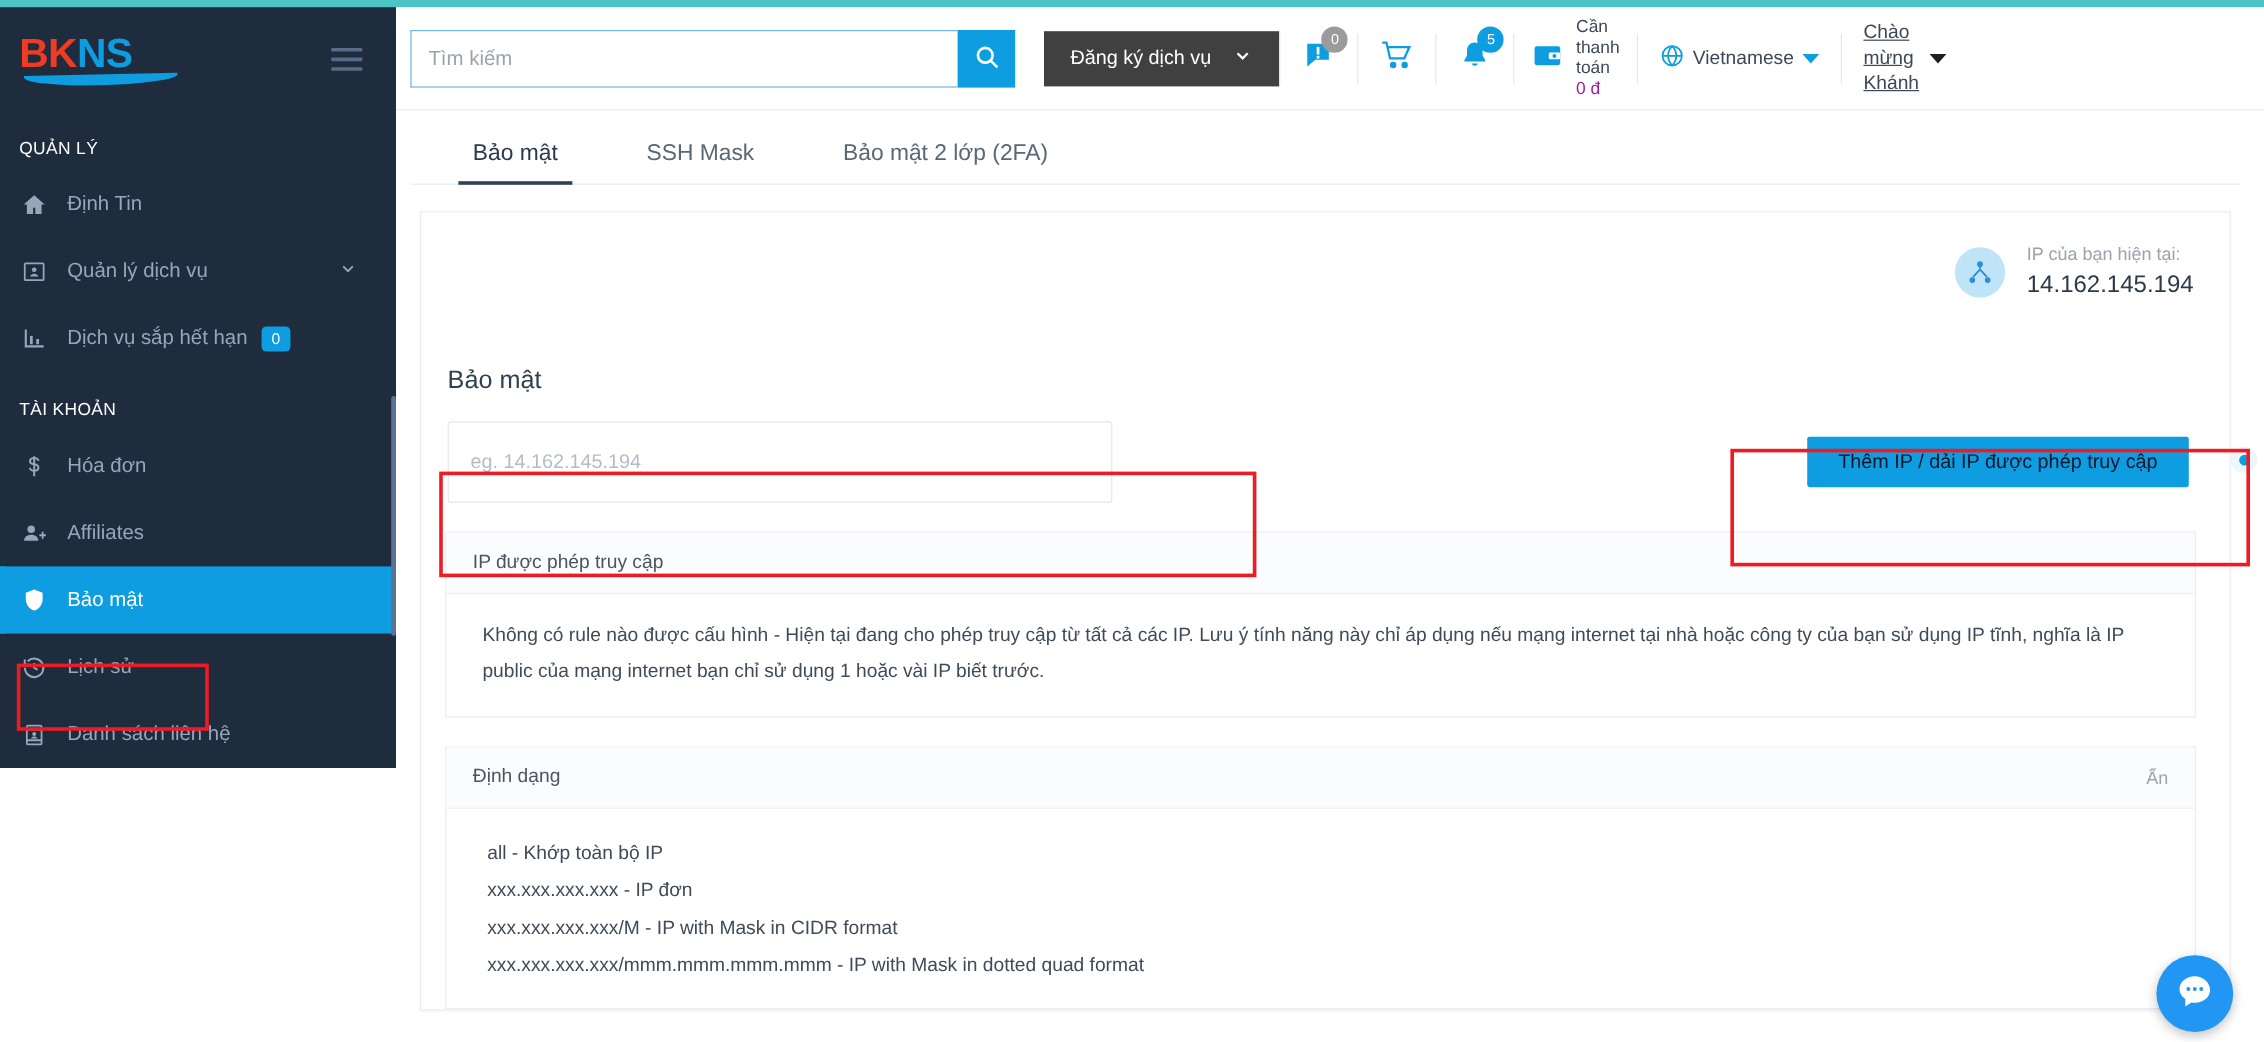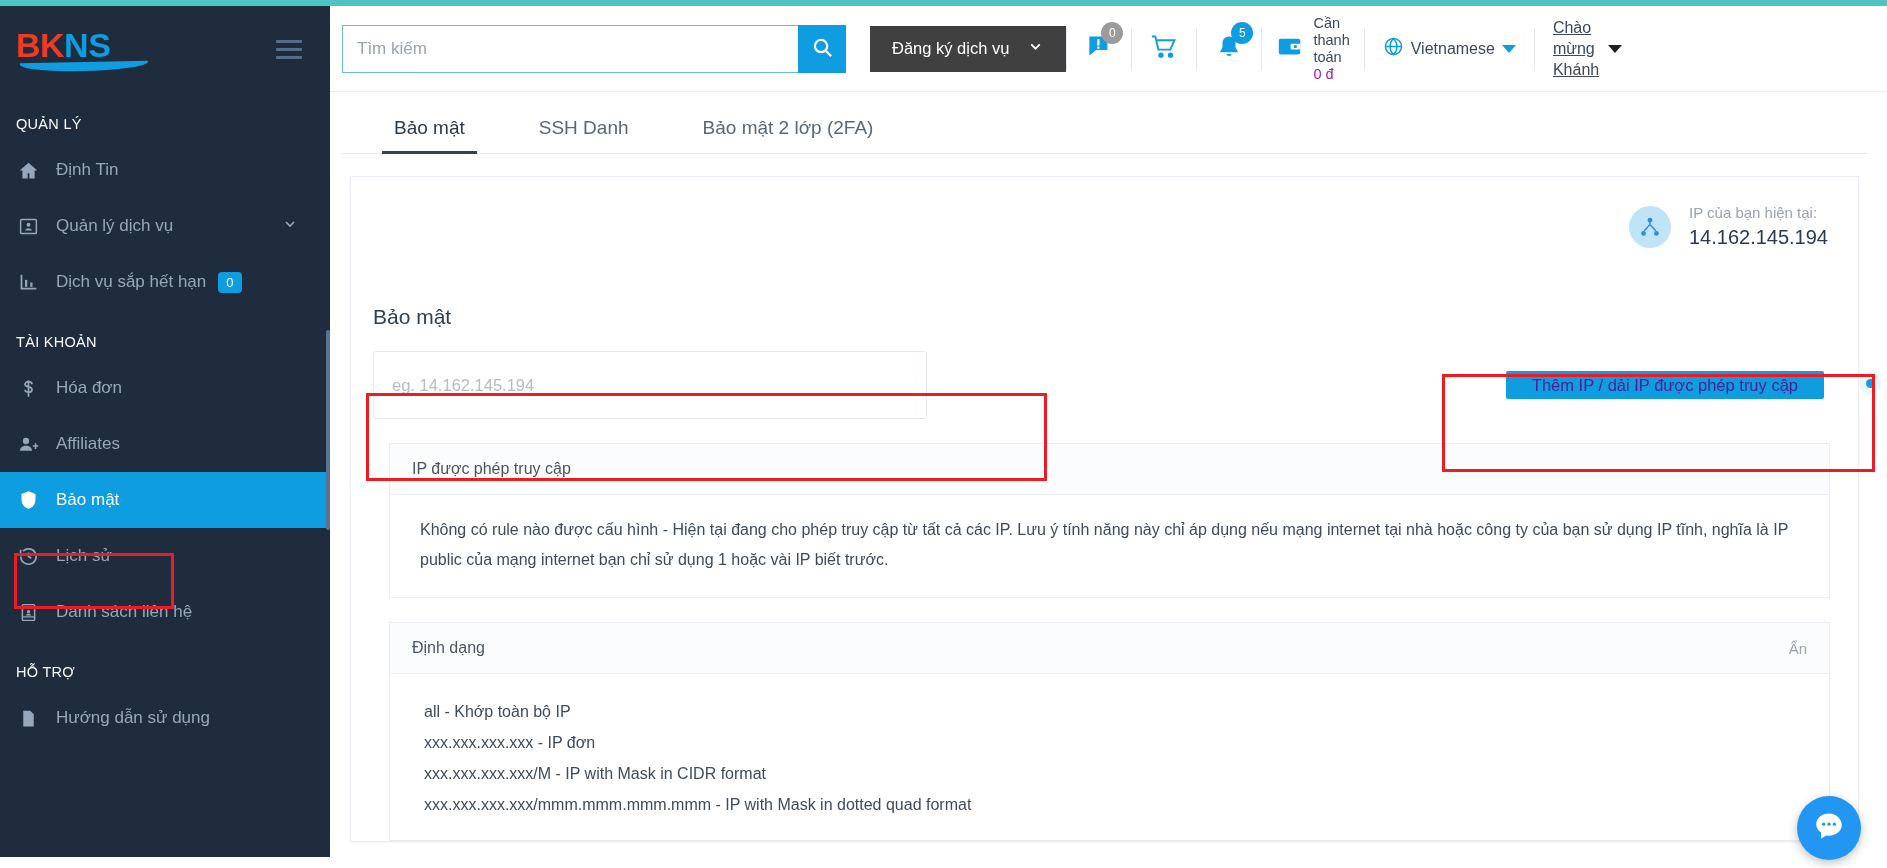--- a/index.html
+++ b/index.html
@@ -19,7 +19,7 @@
 
   
   .sidebar {
-    width: 330px; height: 857px; background: #1e2c3e;
+    width: 330px; height: 640px; background: #1e2c3e;
     flex: 0 0 330px; position: relative; overflow: hidden;
     padding-top: 6px;
   }

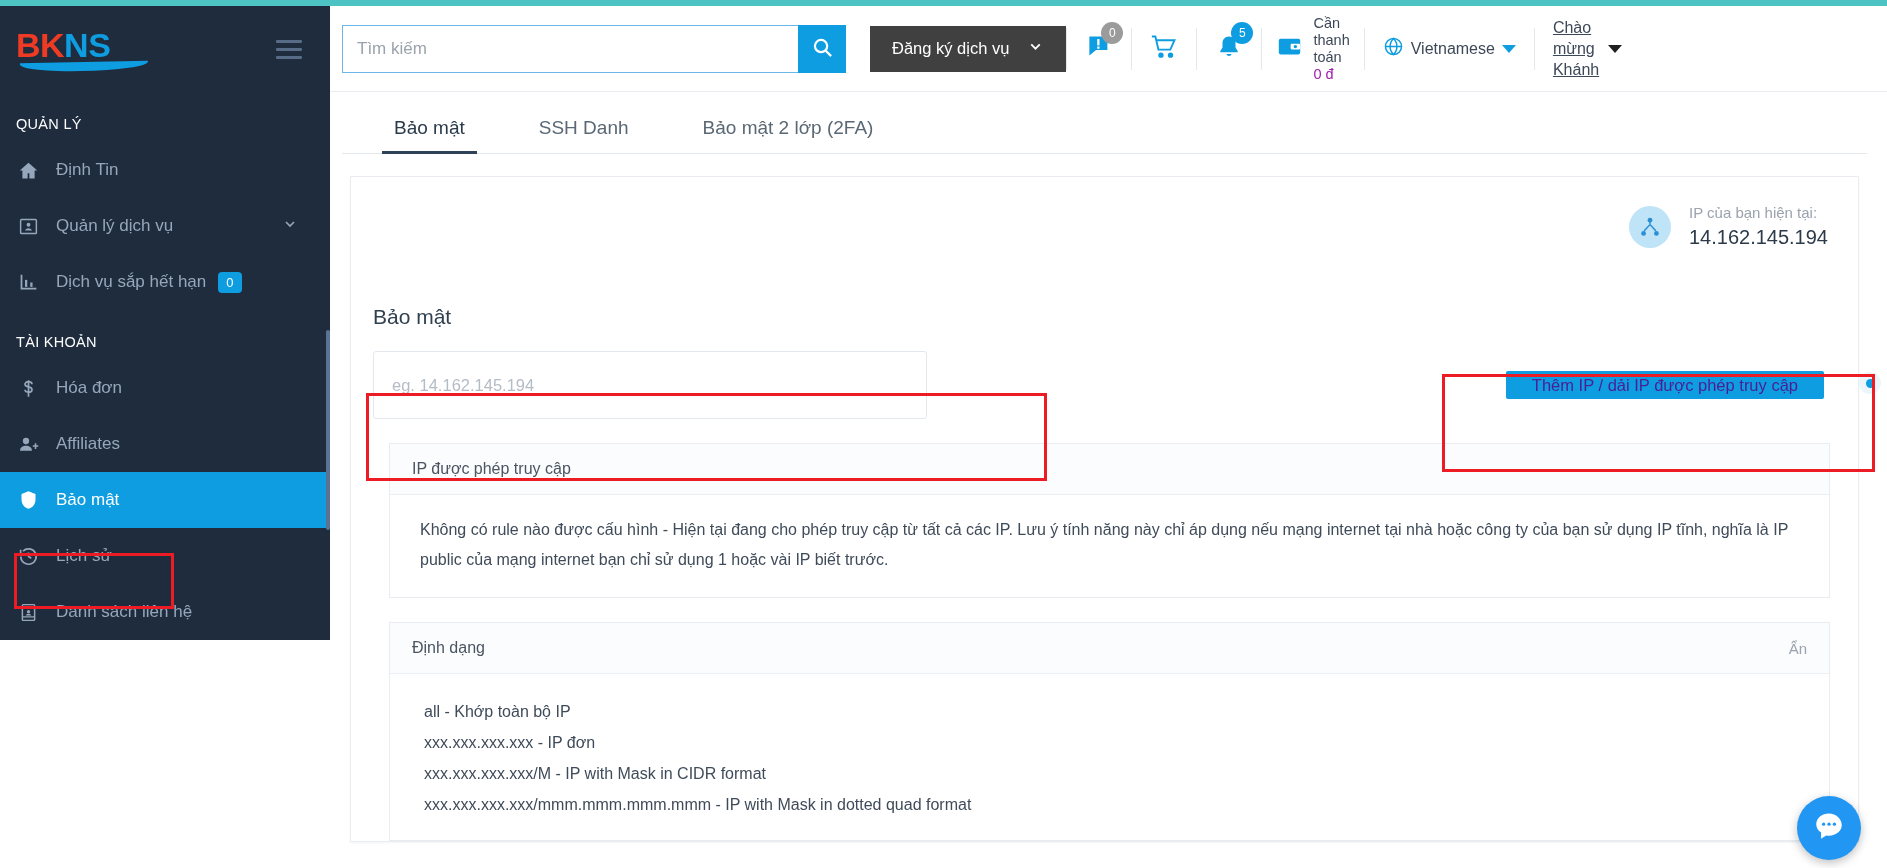--- a/index.html
+++ b/index.html
@@ -451,7 +451,7 @@
 
     <div class="tabs">
       <div class="tab active">Bảo mật</div>
-      <div class="tab">SSH Danh</div>
+      <div class="tab">SSH Mask</div>
       <div class="tab">Bảo mật 2 lớp (2FA)</div>
     </div>
 

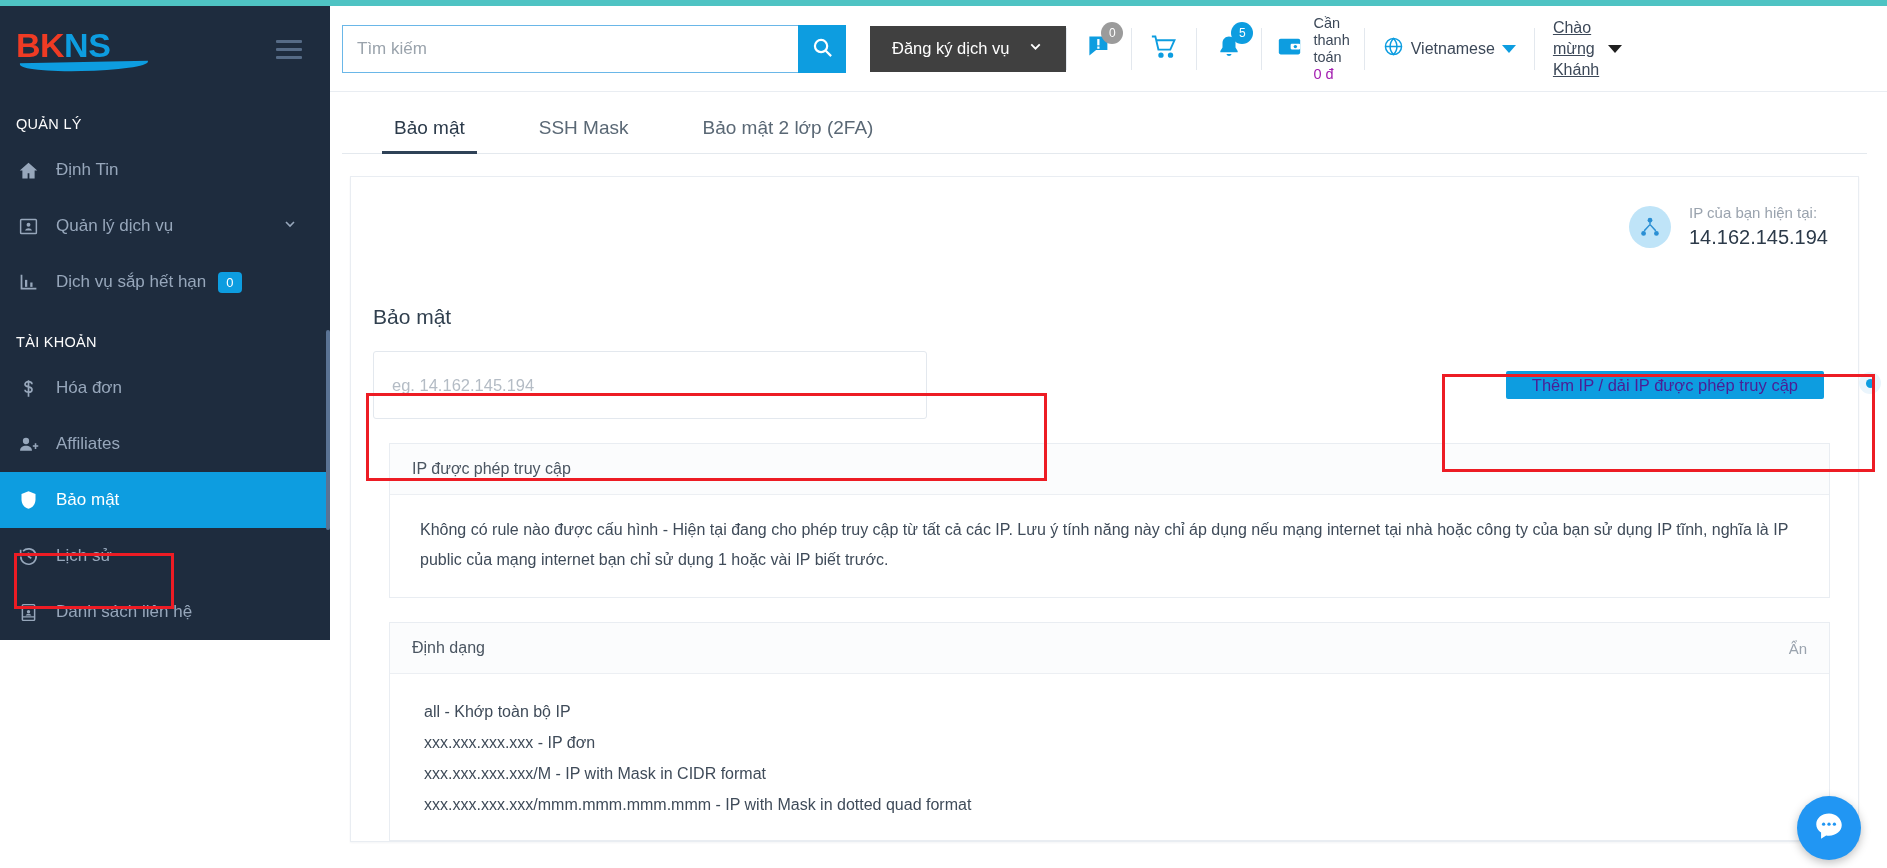--- a/index.html
+++ b/index.html
@@ -181,7 +181,7 @@
   .ip-input::placeholder { color: #b4bcc5; }
   .btn-cell { margin-left: auto; padding-right: 34px; display: flex; align-items: center; }
   .add-btn {
-    background: #0d9de0; color: #4c1d95; border: none; height: 28px;
+    background: #0d9de0; color: #0f172a; border: none; height: 42px;
     padding: 0 26px; font-size: 16.5px; cursor: pointer; border-radius: 2px;
     font-family: "Liberation Sans", sans-serif; white-space: nowrap;
   }

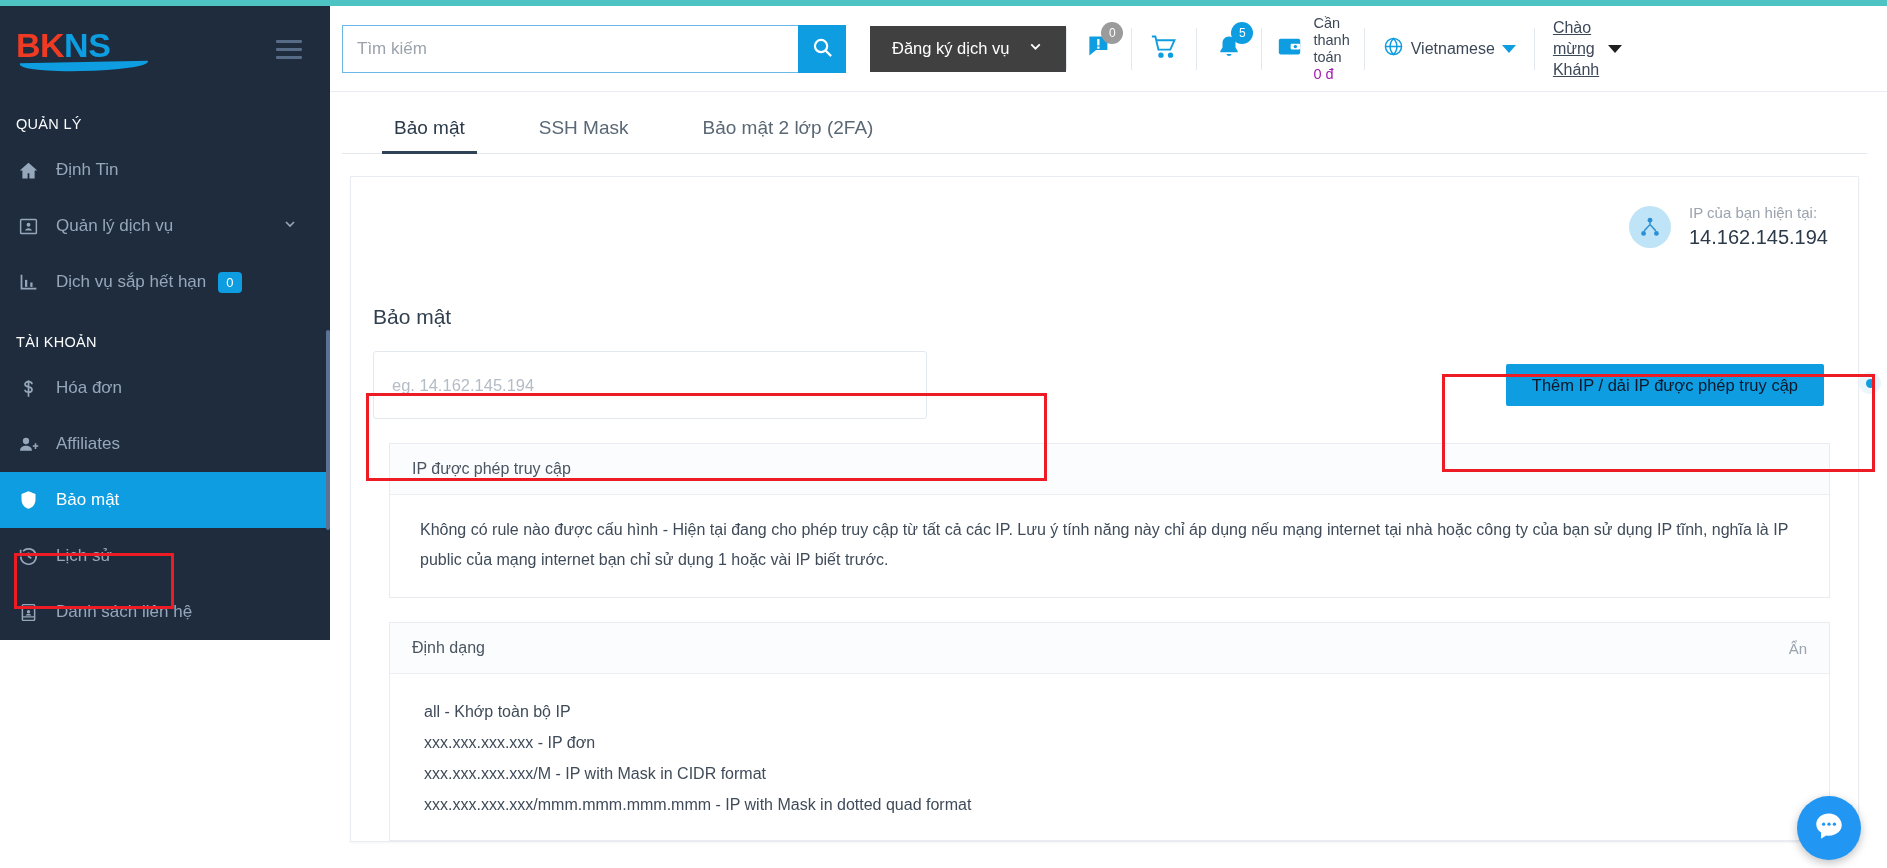--- a/index.html
+++ b/index.html
@@ -186,7 +186,7 @@
     font-family: "Liberation Sans", sans-serif; white-space: nowrap;
   }
 
-  .info-card { margin: 24px 28px 0 38px; border: 1px solid #e9edf2; background:#fff; }
+  .info-card { margin: 24px 28px 0 20px; border: 1px solid #e9edf2; background:#fff; }
   .card-head {
     padding: 16px 22px; border-bottom: 1px solid #eceff3; background: #fbfcfd;
     font-size: 16px; color: #4a5561; display: flex; align-items: center;

